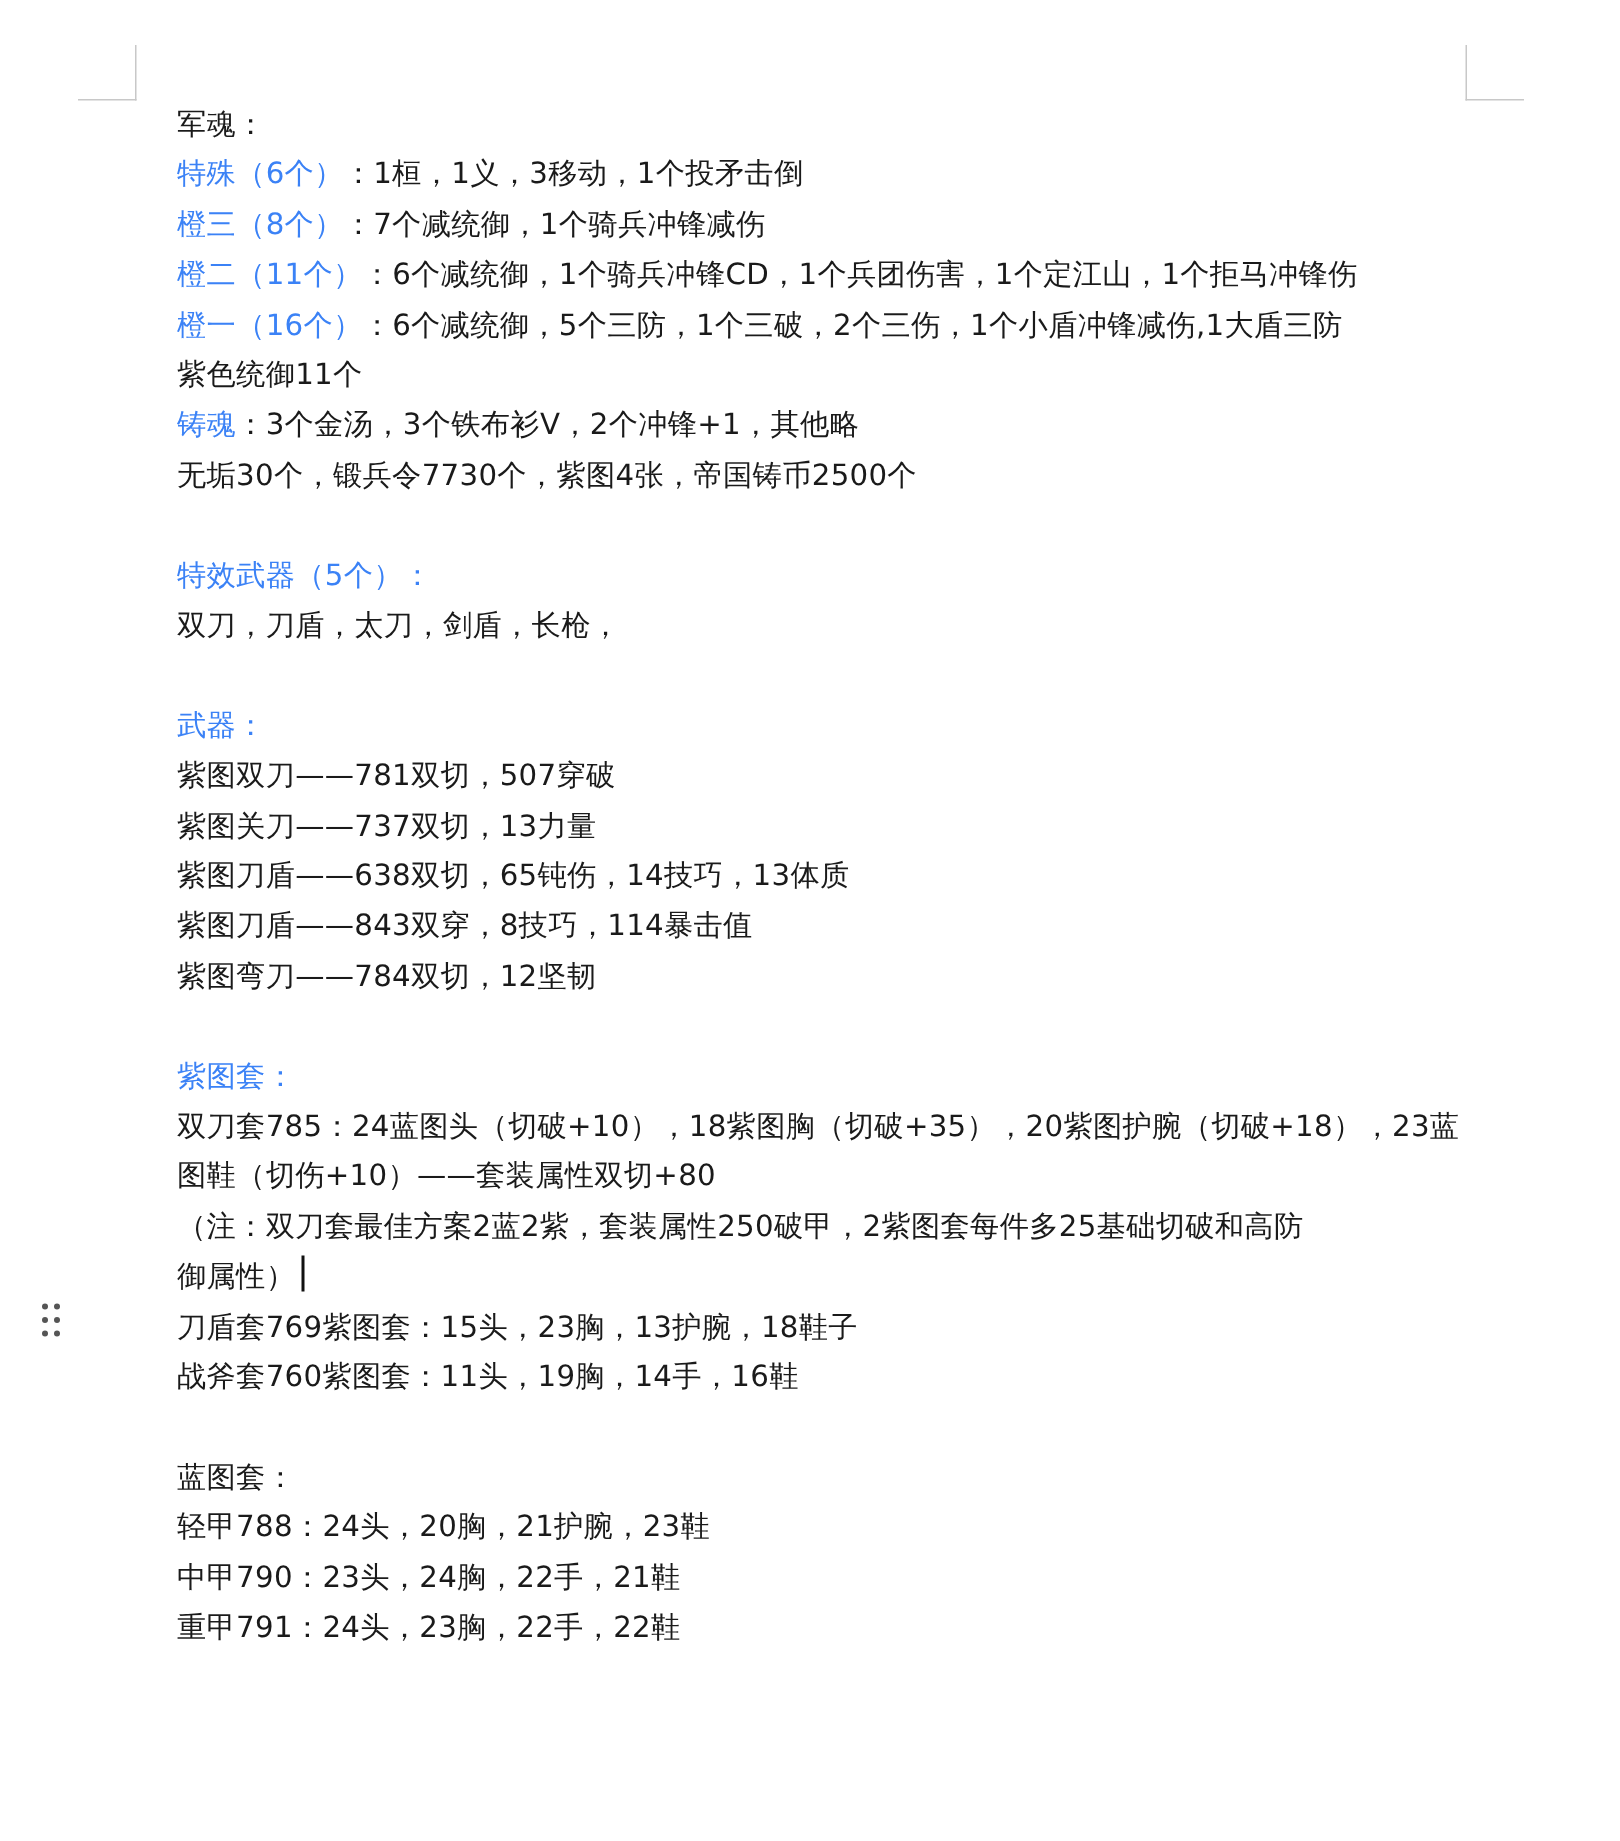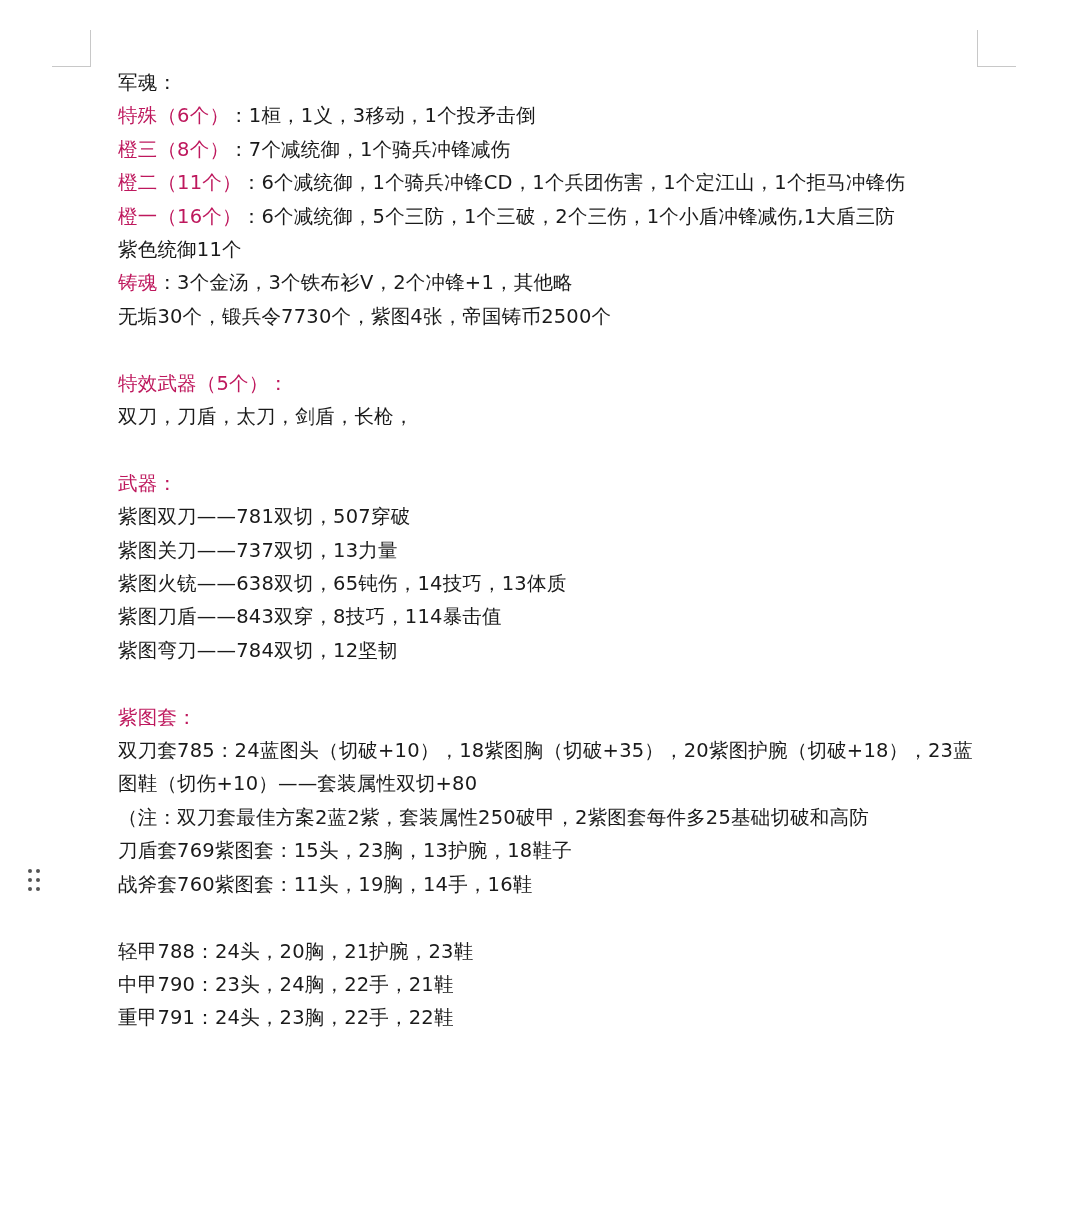--- a/index.html
+++ b/index.html
@@ -10,7 +10,7 @@
   .corner-tr { left: 977px; top: 30px; width: 38px; height: 36px; border-left-width: 1px; border-bottom-width: 1px; }
   .page { position: absolute; left: 94px; top: 66px; width: 900px; margin-left: 24px; }
   .line { font-size: 19.5px; line-height: 33.4px; white-space: pre-wrap; letter-spacing: 0.2px; }
-  .red { color: #be185d; }
+  .red { color: #3b82f6; }
   .blank { height: 33.4px; }
   .cursor { display: inline-block; width: 2px; height: 24px; background: #111; vertical-align: -4px; margin-left: 4px; }
   .drag-handle { position: absolute; left: 28px; top: 869px; width: 14px; height: 26px; cursor: grab; }

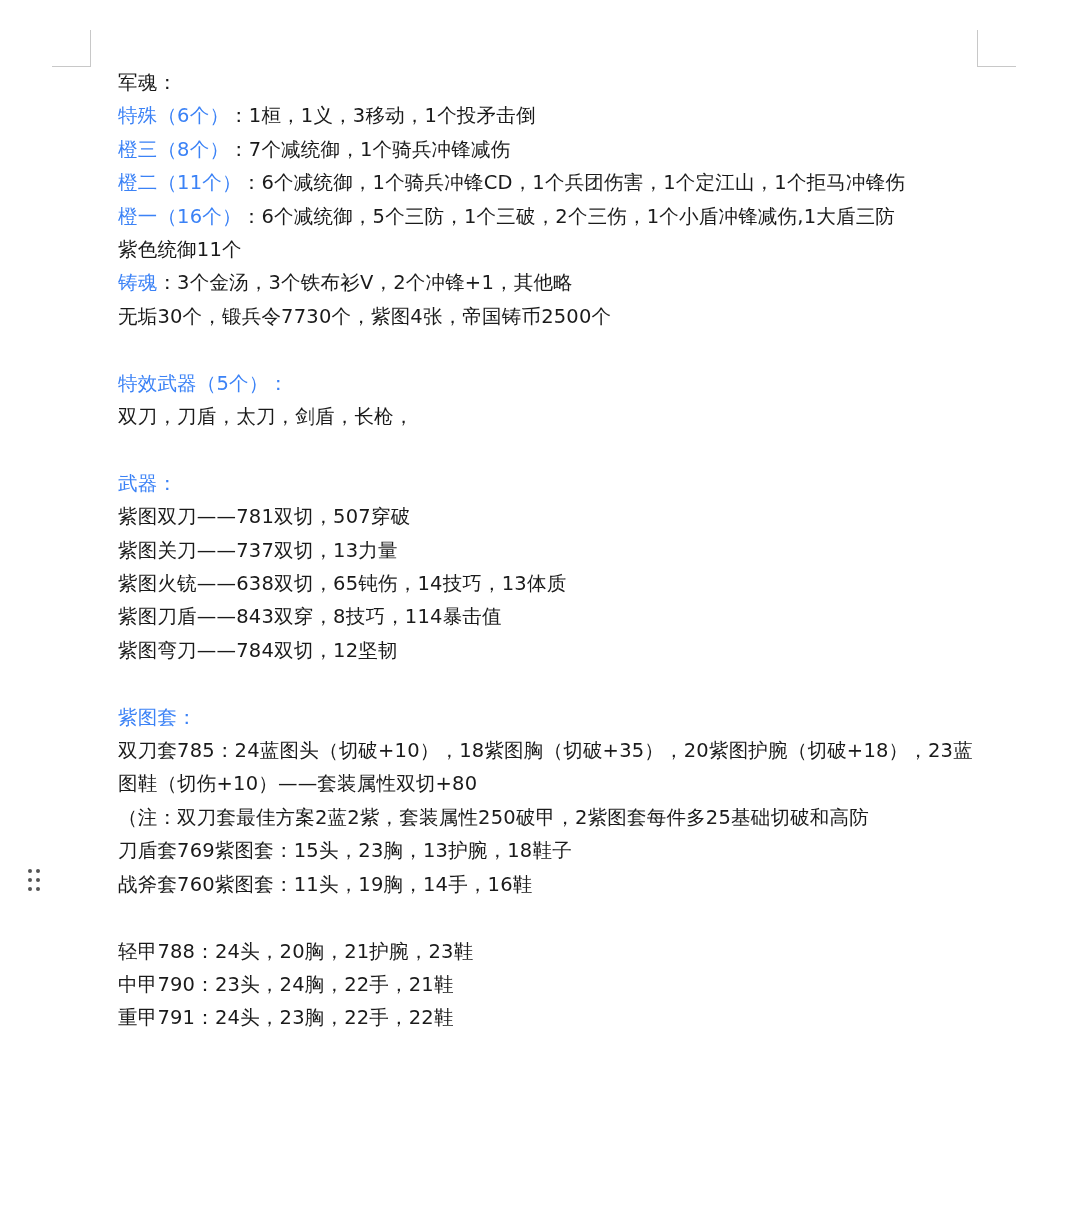--- a/index.html
+++ b/index.html
@@ -52,7 +52,7 @@
   <div class="line red">武器：</div>
   <div class="line">紫图双刀——781双切，507穿破</div>
   <div class="line">紫图关刀——737双切，13力量</div>
-  <div class="line">紫图火铳——638双切，65钝伤，14技巧，13体质</div>
+  <div class="line">紫图刀盾——638双切，65钝伤，14技巧，13体质</div>
   <div class="line">紫图刀盾——843双穿，8技巧，114暴击值</div>
   <div class="line">紫图弯刀——784双切，12坚韧</div>
 

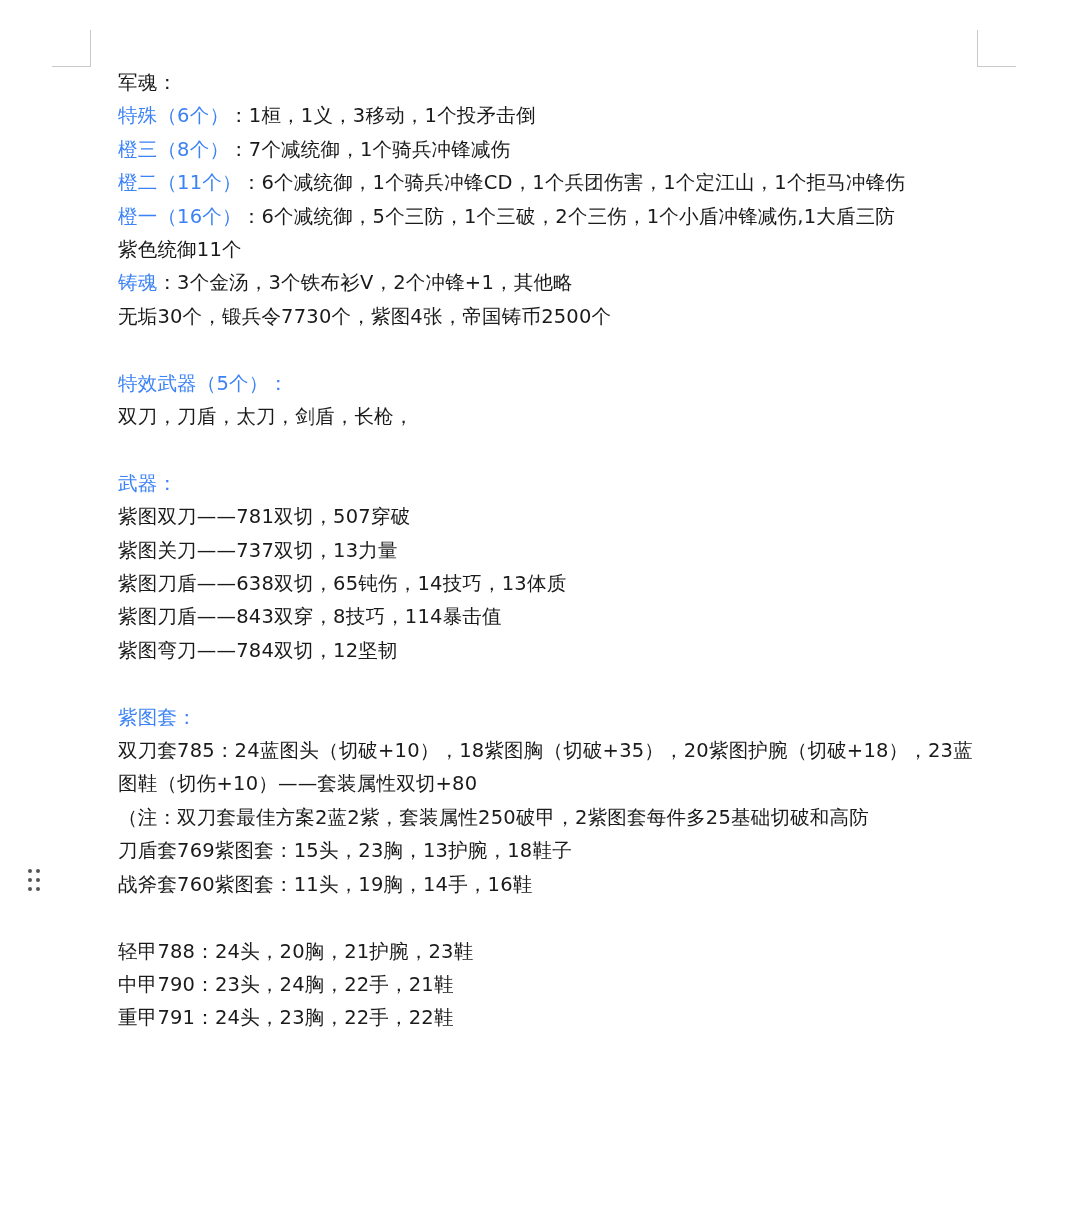--- a/index.html
+++ b/index.html
@@ -62,6 +62,7 @@
   <div class="line">双刀套785：24蓝图头（切破+10），18紫图胸（切破+35），20紫图护腕（切破+18），23蓝</div>
   <div class="line">图鞋（切伤+10）——套装属性双切+80</div>
   <div class="line">（注：双刀套最佳方案2蓝2紫，套装属性250破甲，2紫图套每件多25基础切破和高防</div>
+  <div class="line"><span>御属性）</span><span class="cursor"></span></div>
   <div class="line">刀盾套769紫图套：15头，23胸，13护腕，18鞋子</div>
   <div class="line">战斧套760紫图套：11头，19胸，14手，16鞋</div>
 

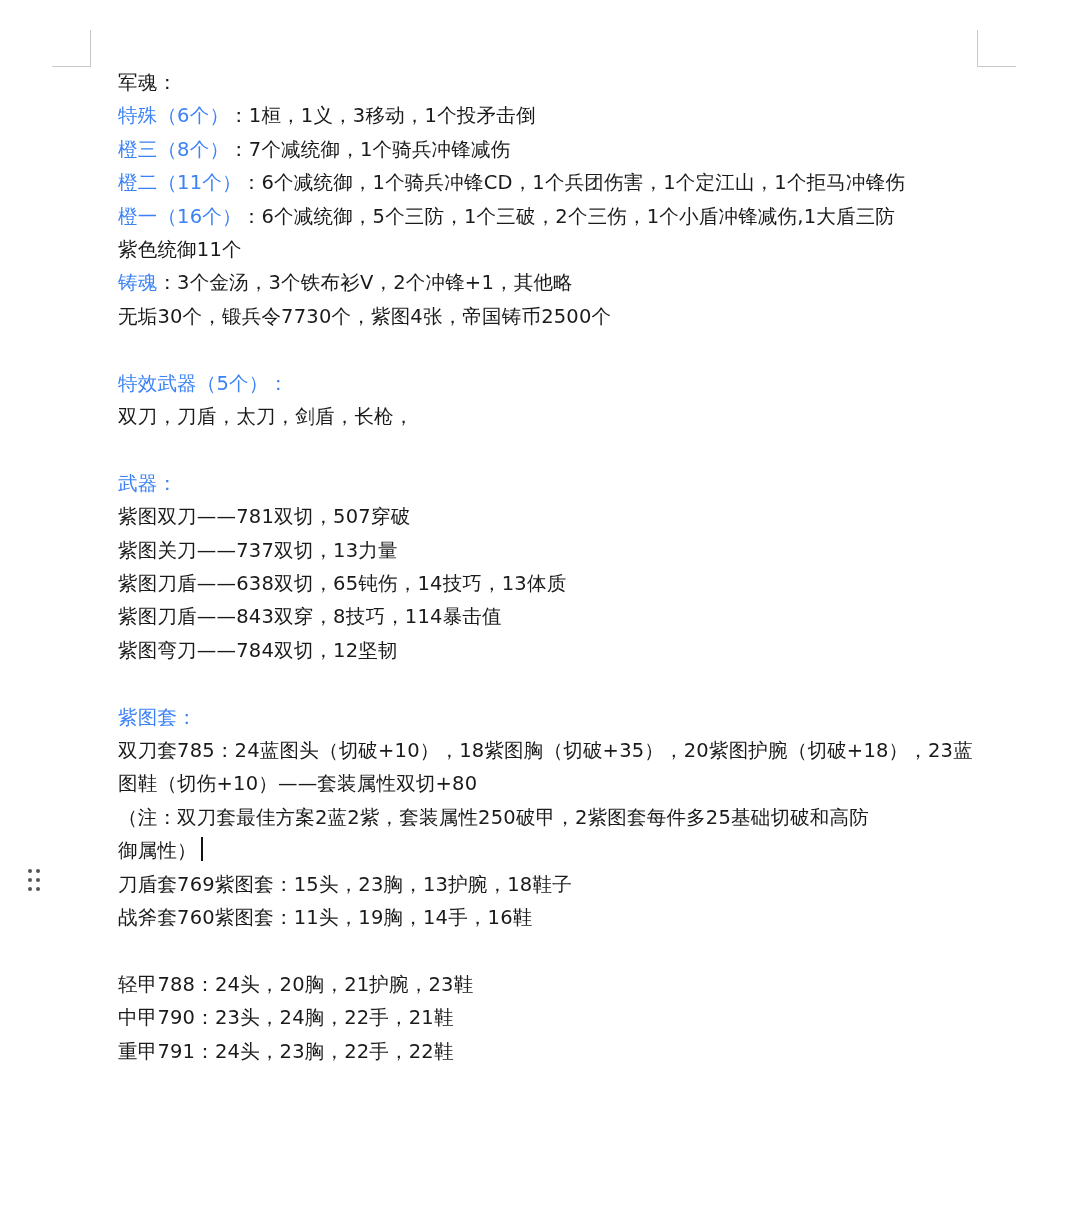--- a/index.html
+++ b/index.html
@@ -68,6 +68,7 @@
 
   <div class="blank"></div>
 
+  <div class="line">蓝图套：</div>
   <div class="line">轻甲788：24头，20胸，21护腕，23鞋</div>
   <div class="line">中甲790：23头，24胸，22手，21鞋</div>
   <div class="line">重甲791：24头，23胸，22手，22鞋</div>

